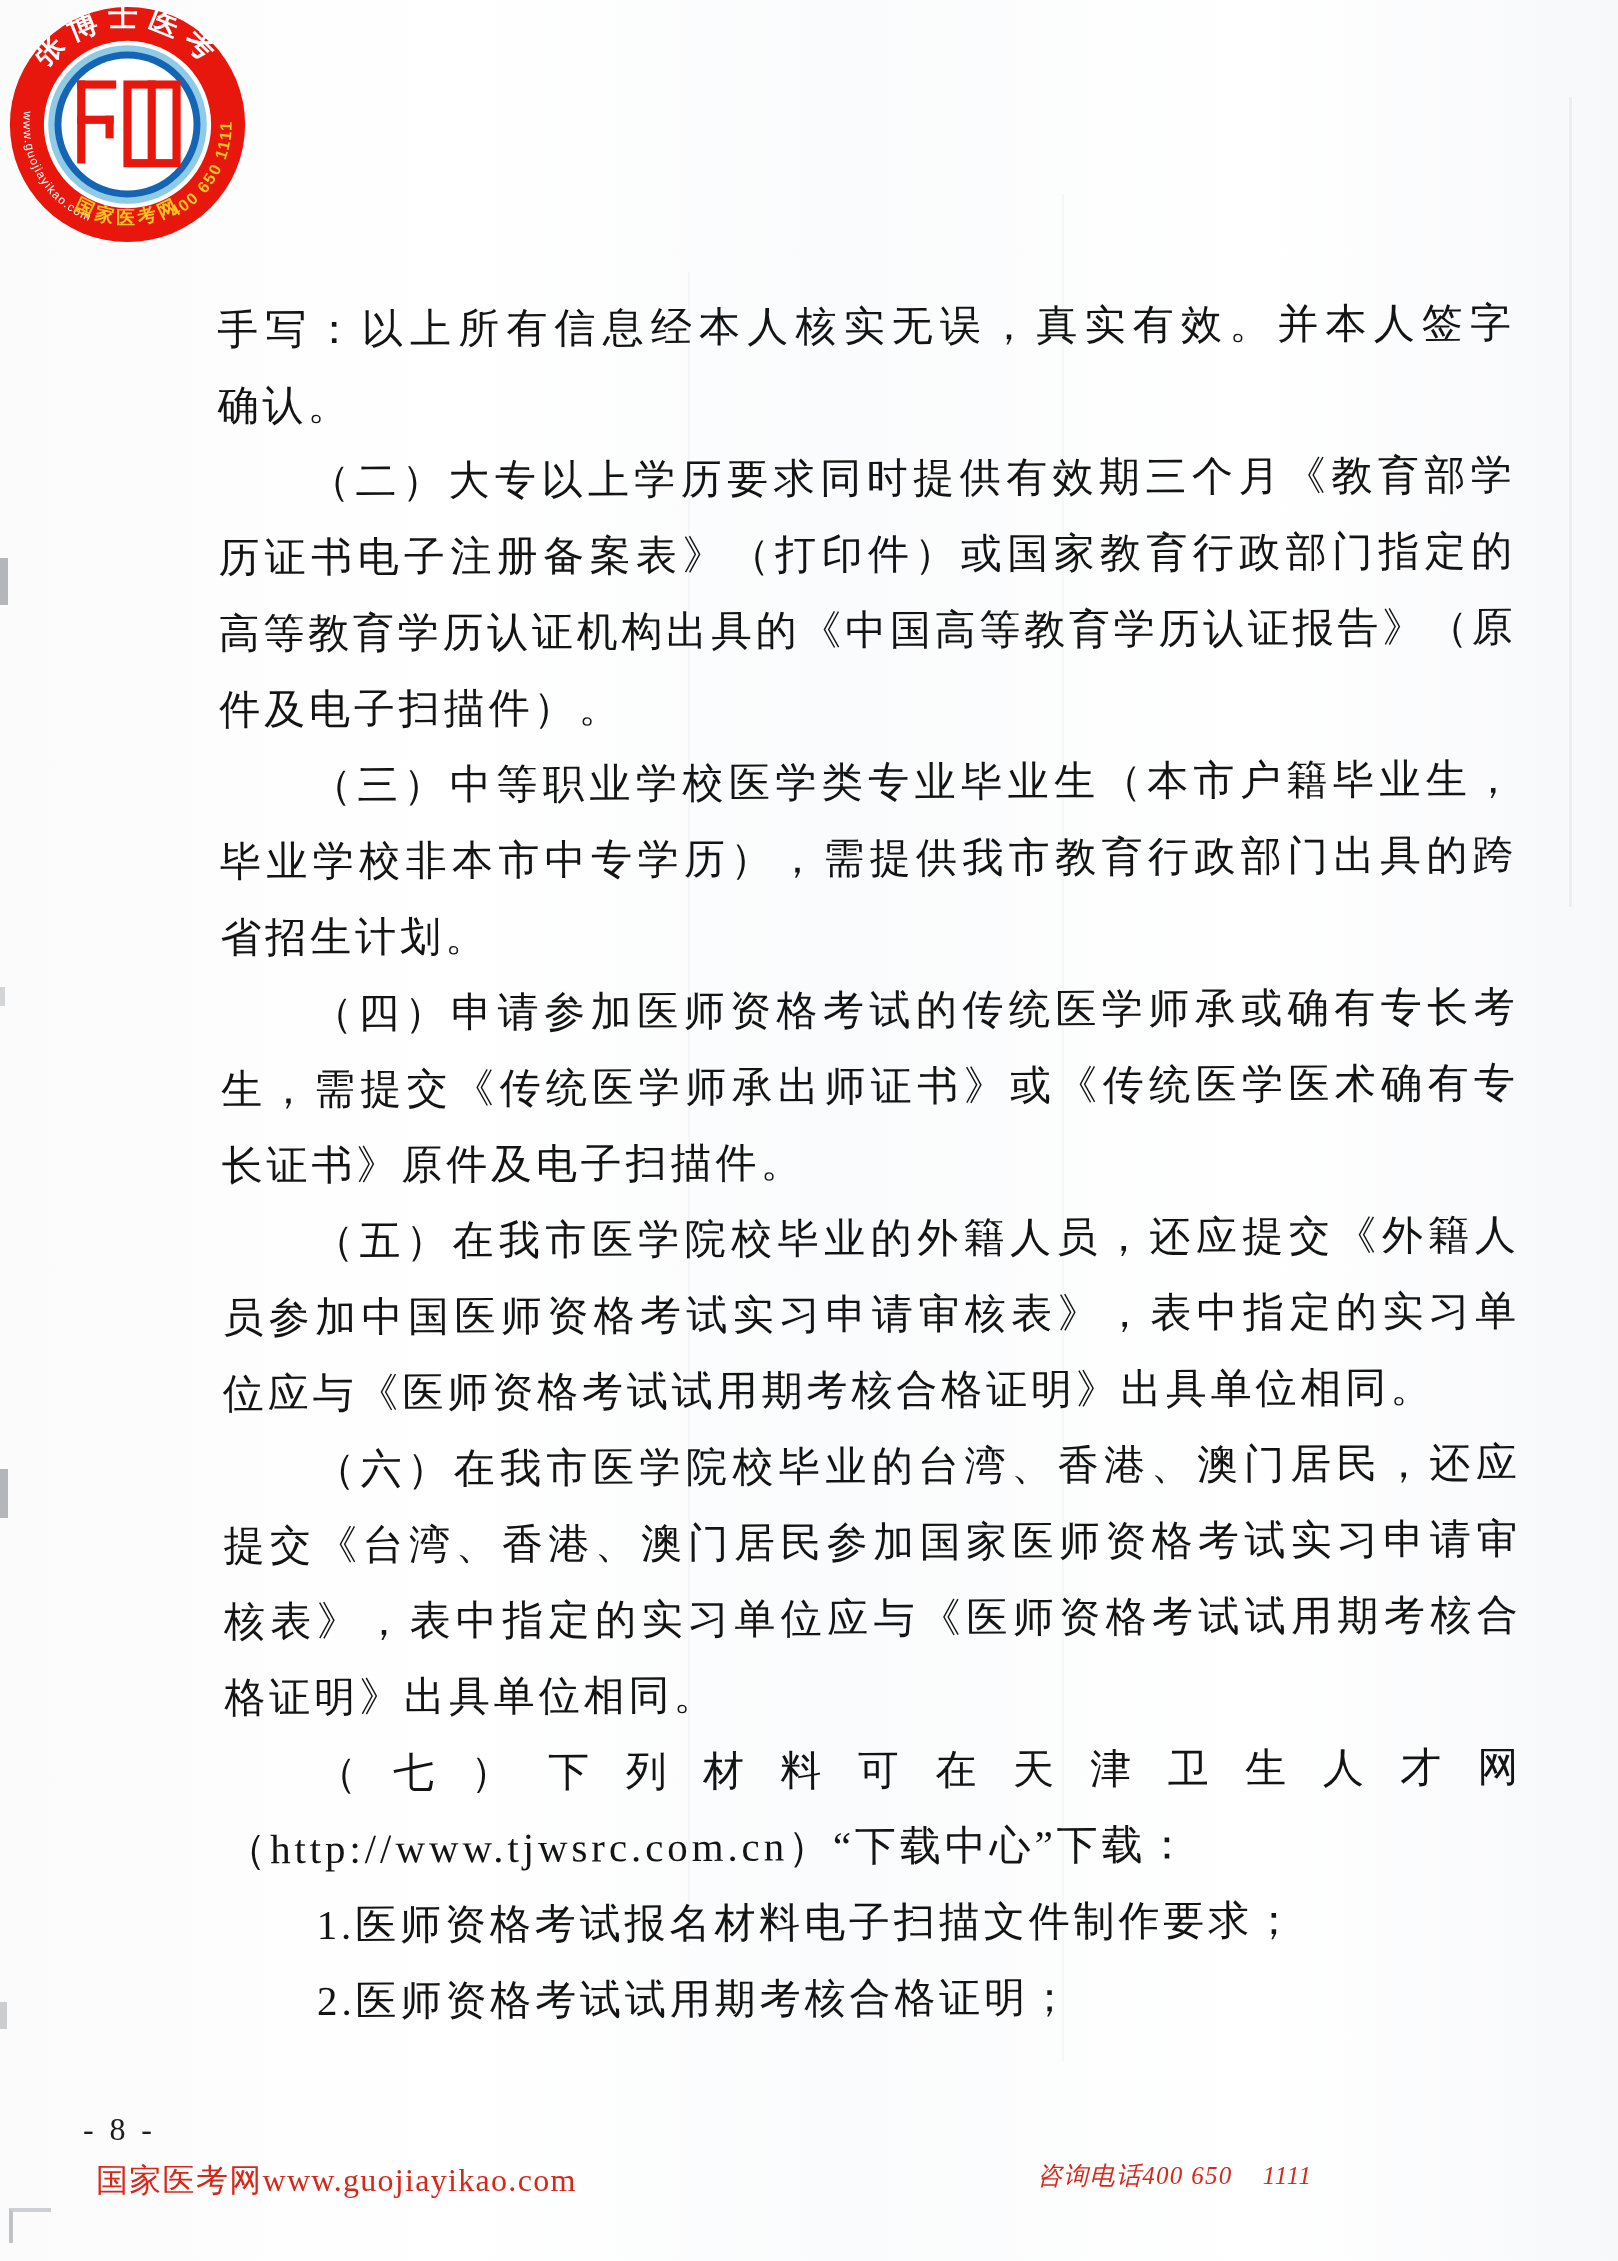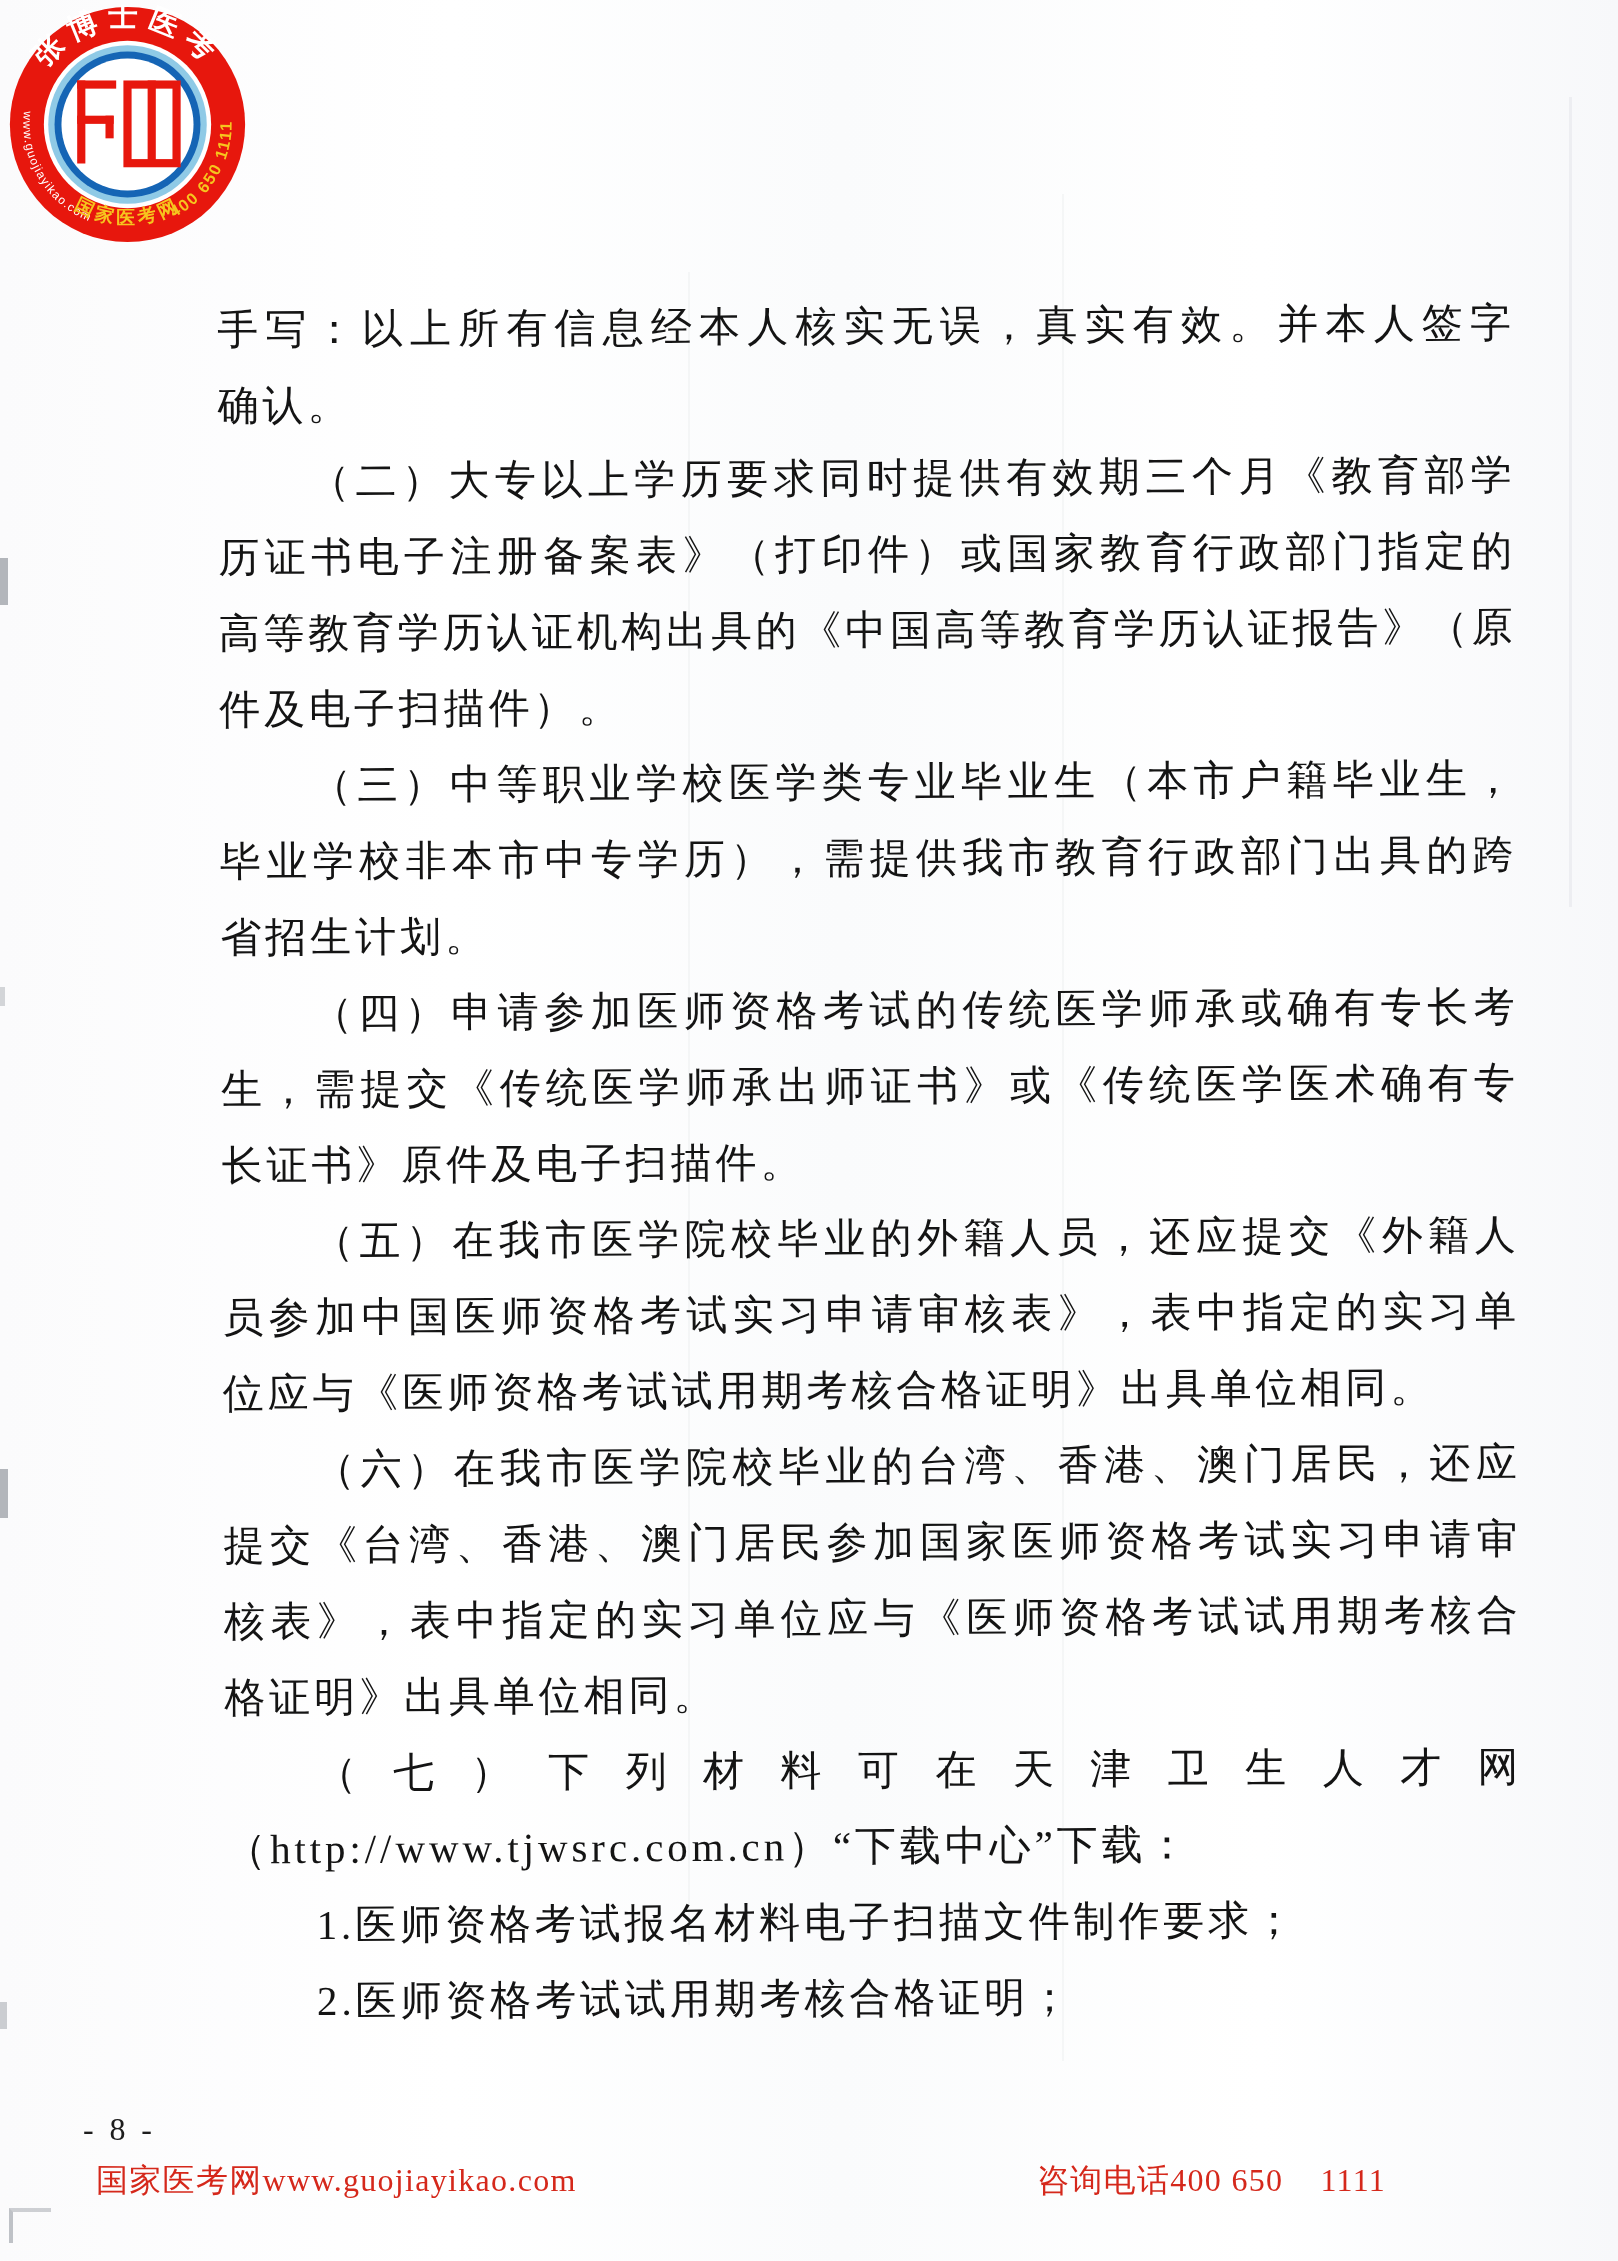--- a/index.html
+++ b/index.html
@@ -46,7 +46,7 @@
   }
   .footer-phone{
     position:absolute;left:1037px;top:2159px;
-    font-size:32px;color:#d5281b;letter-spacing:1.3px;white-space:pre;
+    font-size:25px;color:#d5281b;letter-spacing:1.3px;white-space:pre;font-style:italic;
   }
   
   .vline{position:absolute;background:rgba(110,120,135,0.055);}

